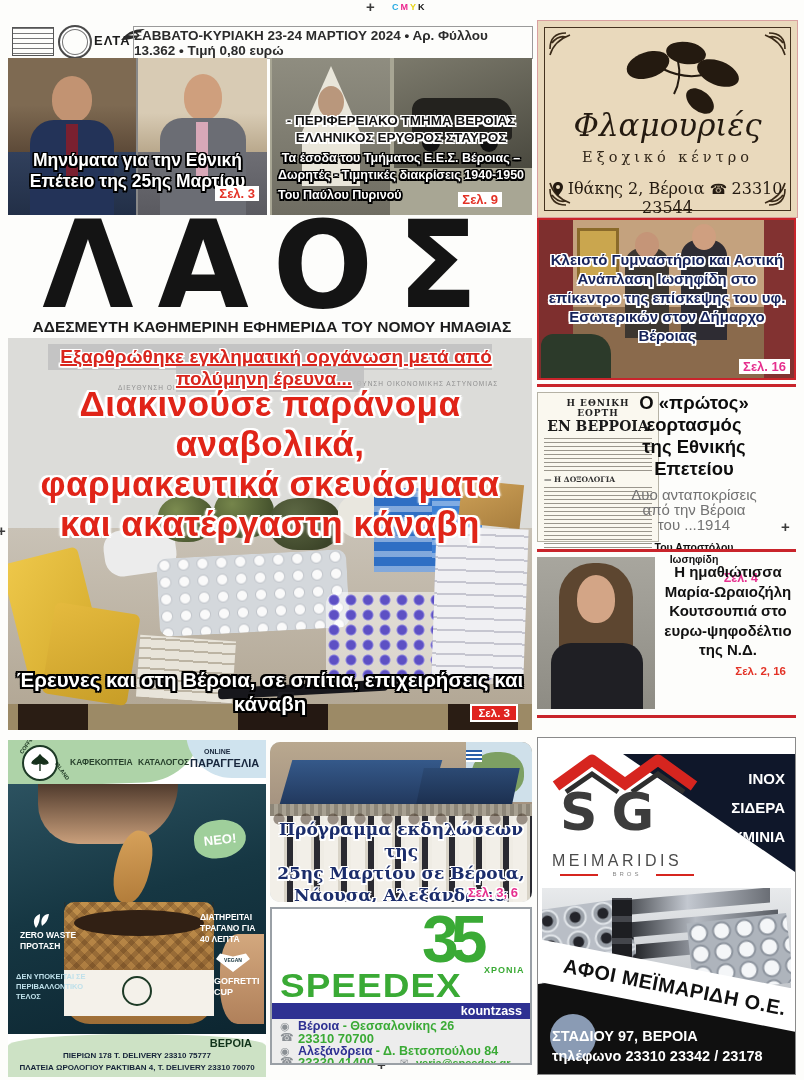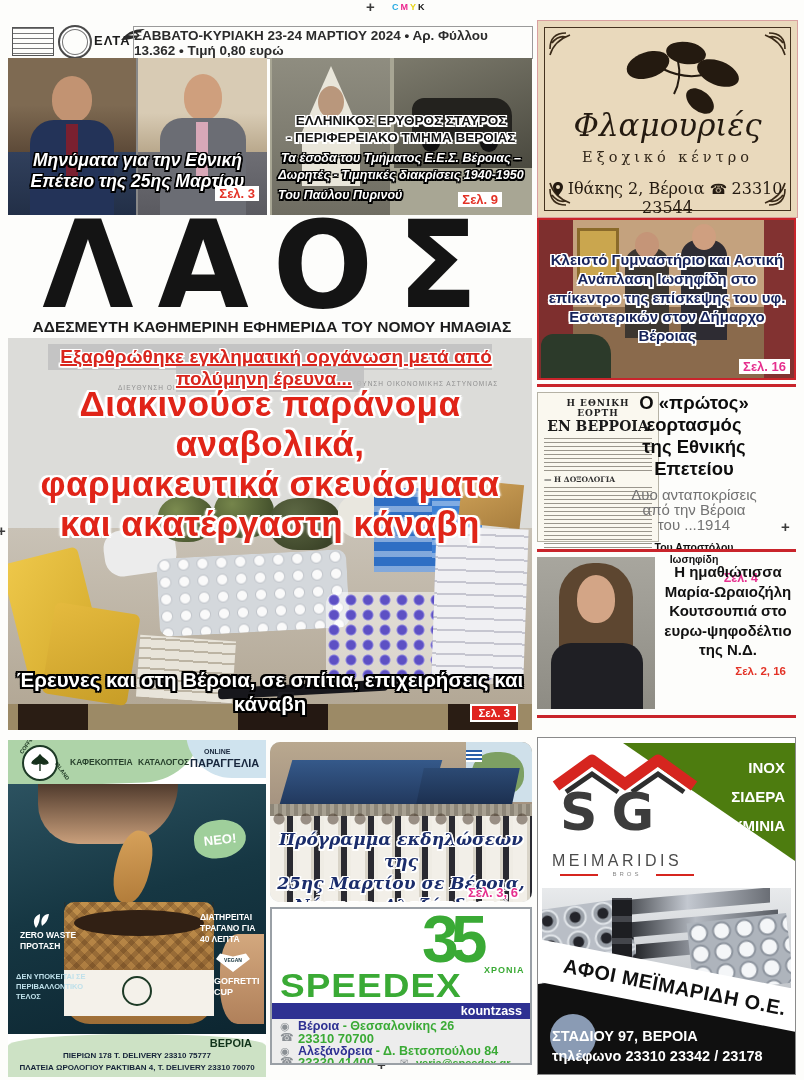--- a/index.html
+++ b/index.html
@@ -80,8 +80,8 @@
       <div class="abs" style="left:86px;top:76px;width:18px;height:18px;border-radius:50%;background:#111;"></div>
     </div>
     <div class="abs ow" style="left:0;top:54px;width:262px;text-align:center;color:#141414;font-weight:900;font-size:13.5px;line-height:17px;">
+      <div>- ΠΕΡΙΦΕΡΕΙΑΚΟ ΤΜΗΜΑ ΒΕΡΟΙΑΣ</div>
       <div>ΕΛΛΗΝΙΚΟΣ ΕΡΥΘΡΟΣ ΣΤΑΥΡΟΣ</div>
-      <div>- ΠΕΡΙΦΕΡΕΙΑΚΟ ΤΜΗΜΑ ΒΕΡΟΙΑΣ</div>
     </div>
     <div class="abs ob" style="left:0;top:92px;width:262px;text-align:center;color:#fff;font-weight:bold;font-size:12.5px;line-height:17px;">
       <div>Τα έσοδα του Τμήματος Ε.Ε.Σ. Βέροιας –</div>

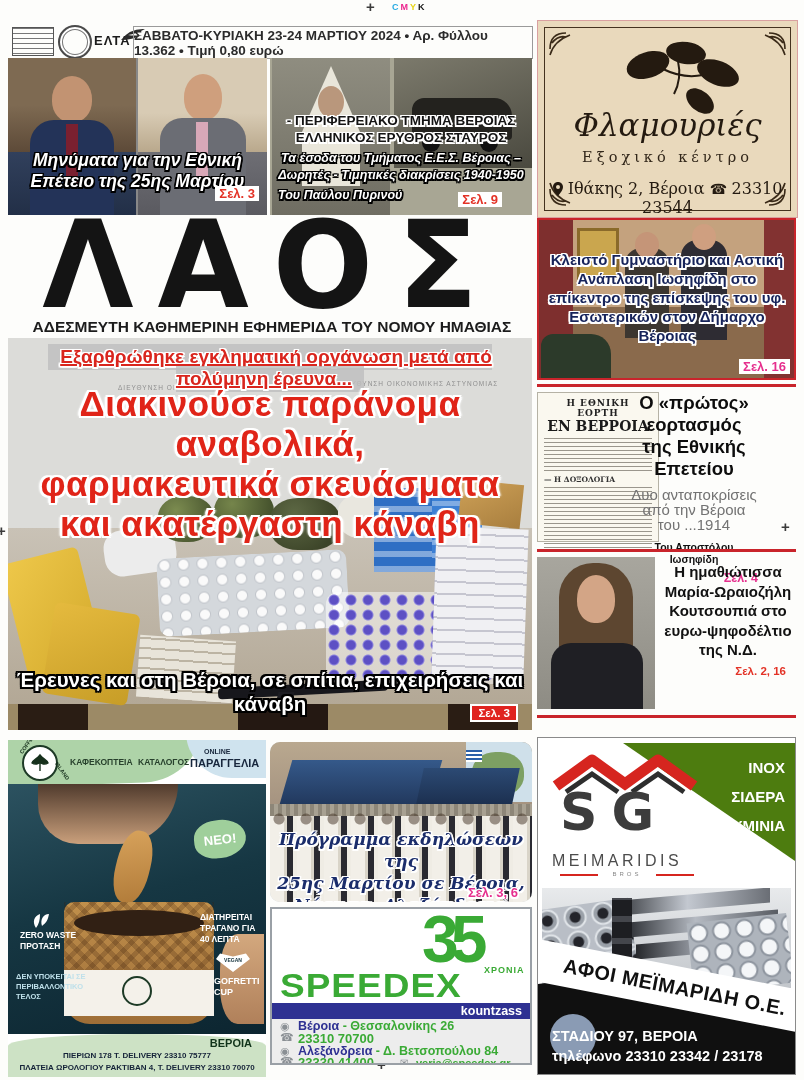--- a/index.html
+++ b/index.html
@@ -10,7 +10,7 @@
   .ow{text-shadow:-1.5px -1.5px 0 #fff,0 -1.5px 0 #fff,1.5px -1.5px 0 #fff,-1.5px 0 0 #fff,
       1.5px 0 0 #fff,-1.5px 1.5px 0 #fff,0 1.5px 0 #fff,1.5px 1.5px 0 #fff;}
   .ob{text-shadow:-1.5px -1.5px 0 #000,0 -1.5px 0 #000,1.5px -1.5px 0 #000,-1.5px 0 0 #000,
-      1.5px 0 0 #000,-1.5px 1.5px 0 #000,0 1.5px 0 #000,1.5px 1.5px 0 #000;font-style:italic;}
+      1.5px 0 0 #000,-1.5px 1.5px 0 #000,0 1.5px 0 #000,1.5px 1.5px 0 #000;}
   .ob2{text-shadow:-2px -2px 0 #000,0 -2px 0 #000,2px -2px 0 #000,-2px 0 0 #000,
       2px 0 0 #000,-2px 2px 0 #000,0 2px 0 #000,2px 2px 0 #000;}
   .ow2{text-shadow:-2px -2px 0 #fff,0 -2px 0 #fff,2px -2px 0 #fff,-2px 0 0 #fff,

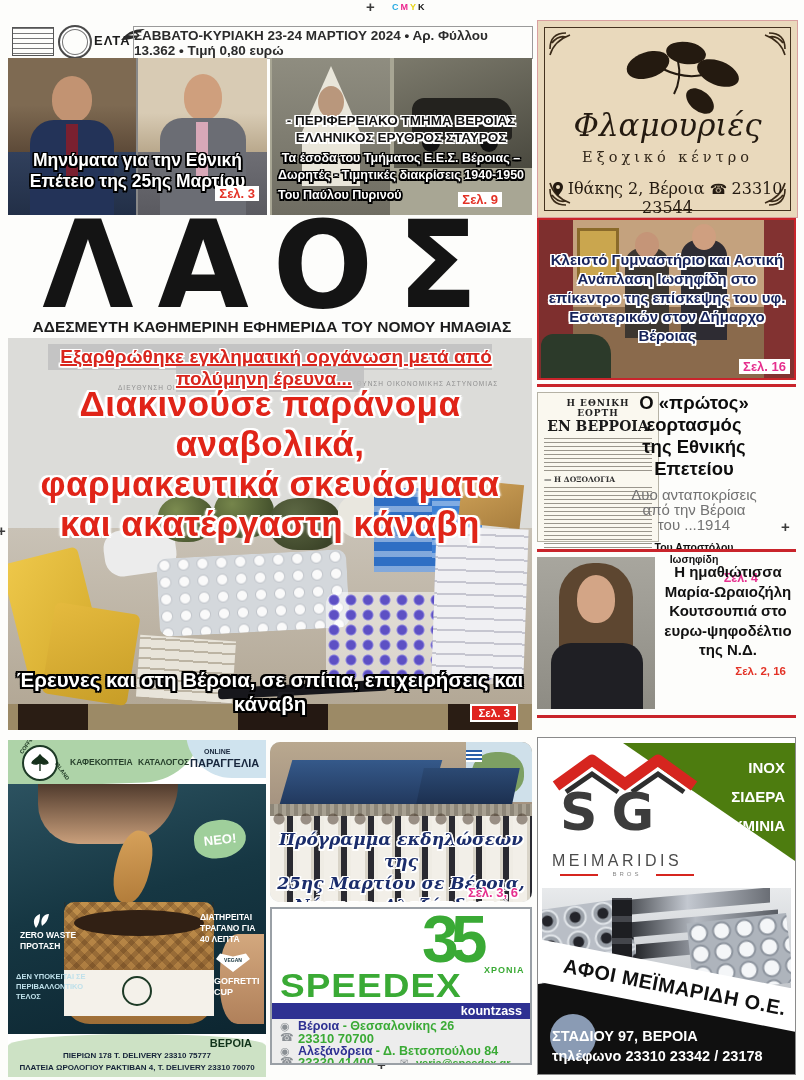--- a/index.html
+++ b/index.html
@@ -316,7 +316,7 @@
   </div>
 
   <div class="abs" style="left:537px;top:737px;width:259px;height:338px;background:#fff;border:1px solid #8a8a8a;box-sizing:border-box;overflow:hidden;">
-    <div class="abs" style="right:0;top:5px;width:172px;height:118px;background:#4d7c0f;clip-path:polygon(0 0,100% 0,100% 100%);">
+    <div class="abs" style="right:0;top:16px;width:172px;height:118px;background:#0f172a;clip-path:polygon(0 0,100% 0,100% 100%);">
       <div style="text-align:right;padding:10px 10px 0 0;color:#fff;font-weight:900;font-size:15px;line-height:29px;">
         <div>ΙΝΟΧ</div>
         <div>ΣΙΔΕΡΑ</div>

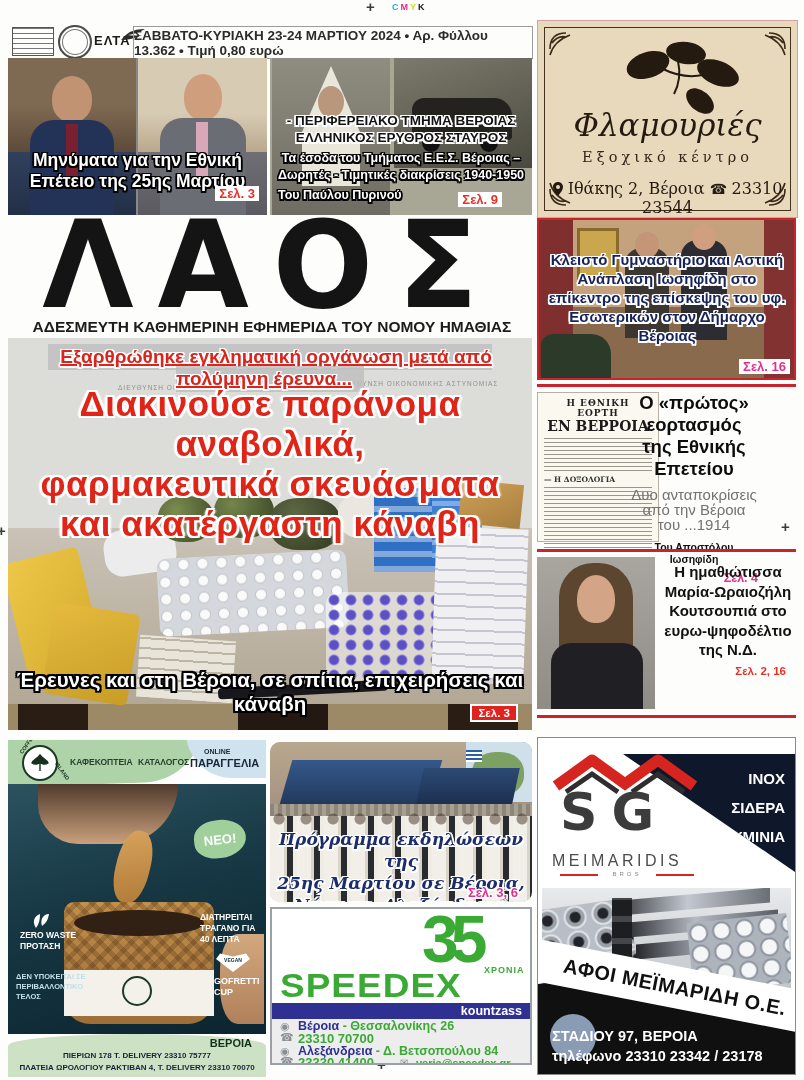--- a/index.html
+++ b/index.html
@@ -286,7 +286,7 @@
     <div class="abs" style="left:0;top:62px;width:262px;height:16px;background:repeating-linear-gradient(90deg,#8d8678 0 4px,#a8a192 4px 8px);"></div>
     <div class="abs" style="left:0;top:74px;width:262px;height:86px;background:repeating-linear-gradient(90deg,#f2efe8 0 14px,#d9d4c8 14px 17px,#2a2a31 17px 23px,#efece4 23px 27px);"></div>
     <div class="abs" style="left:0;top:70px;width:262px;height:14px;background-image:radial-gradient(circle at 9px 7px,#40302280 5px,rgba(0,0,0,0) 6px);background-size:27px 14px;"></div>
-    <div class="abs serif ow" style="left:0;top:86px;width:262px;text-align:center;font-style:italic;font-weight:900;font-size:17px;line-height:22px;color:#1b2d6b;">
+    <div class="abs serif ow" style="left:0;top:76px;width:262px;text-align:center;font-weight:900;font-size:17px;line-height:22px;color:#1b2d6b;">
       <div>Πρόγραμμα εκδηλώσεων της</div>
       <div>25ης Μαρτίου σε Βέροια,</div>
       <div>Νάουσα, Αλεξάνδρεια</div>

